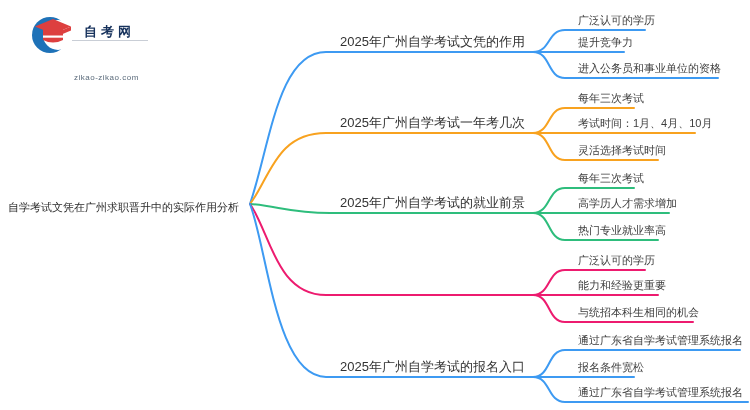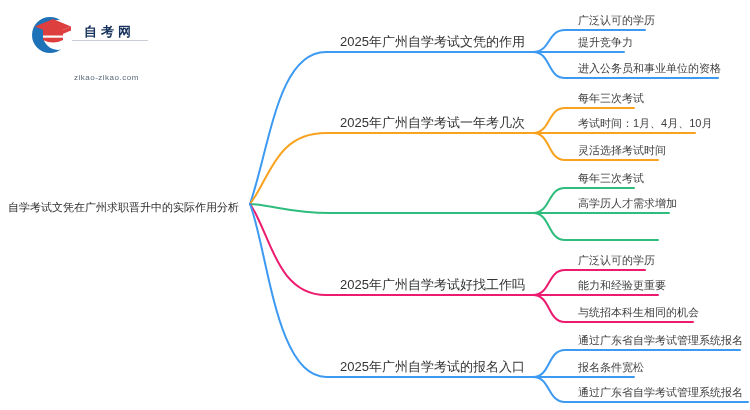--- a/index.html
+++ b/index.html
@@ -77,6 +77,7 @@
 
   <div class="node blabel" style="top:35px">2025年广州自学考试文凭的作用</div>
   <div class="node blabel" style="top:116px">2025年广州自学考试一年考几次</div>
+  <div class="node blabel" style="top:196px">2025年广州自学考试的就业前景</div>
   <div class="node blabel" style="top:278px">2025年广州自学考试好找工作吗</div>
   <div class="node blabel" style="top:360px">2025年广州自学考试的报名入口</div>
 

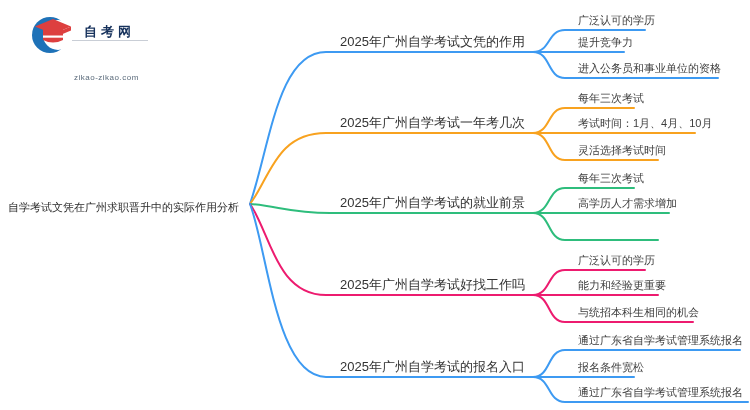--- a/index.html
+++ b/index.html
@@ -91,6 +91,7 @@
 
   <div class="node leaf" style="top:171px">每年三次考试</div>
   <div class="node leaf" style="top:196px">高学历人才需求增加</div>
+  <div class="node leaf" style="top:223px">热门专业就业率高</div>
 
   <div class="node leaf" style="top:253px">广泛认可的学历</div>
   <div class="node leaf" style="top:305px">与统招本科生相同的机会</div>

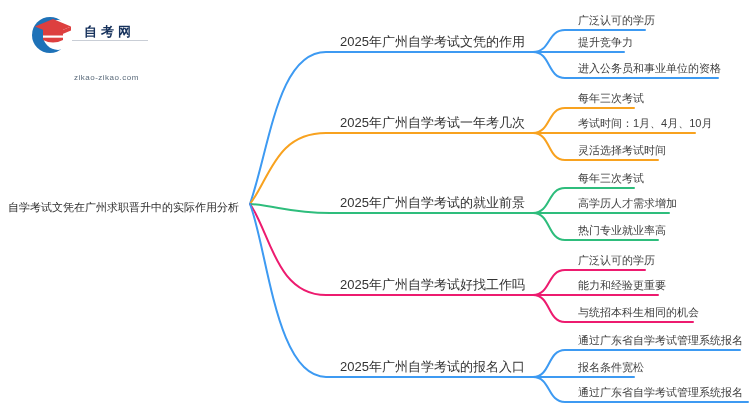--- a/index.html
+++ b/index.html
@@ -78,7 +78,6 @@
   <div class="node blabel" style="top:35px">2025年广州自学考试文凭的作用</div>
   <div class="node blabel" style="top:116px">2025年广州自学考试一年考几次</div>
   <div class="node blabel" style="top:196px">2025年广州自学考试的就业前景</div>
-  <div class="node blabel" style="top:278px">2025年广州自学考试好找工作吗</div>
   <div class="node blabel" style="top:360px">2025年广州自学考试的报名入口</div>
 
   <div class="node leaf" style="top:13px">广泛认可的学历</div>

